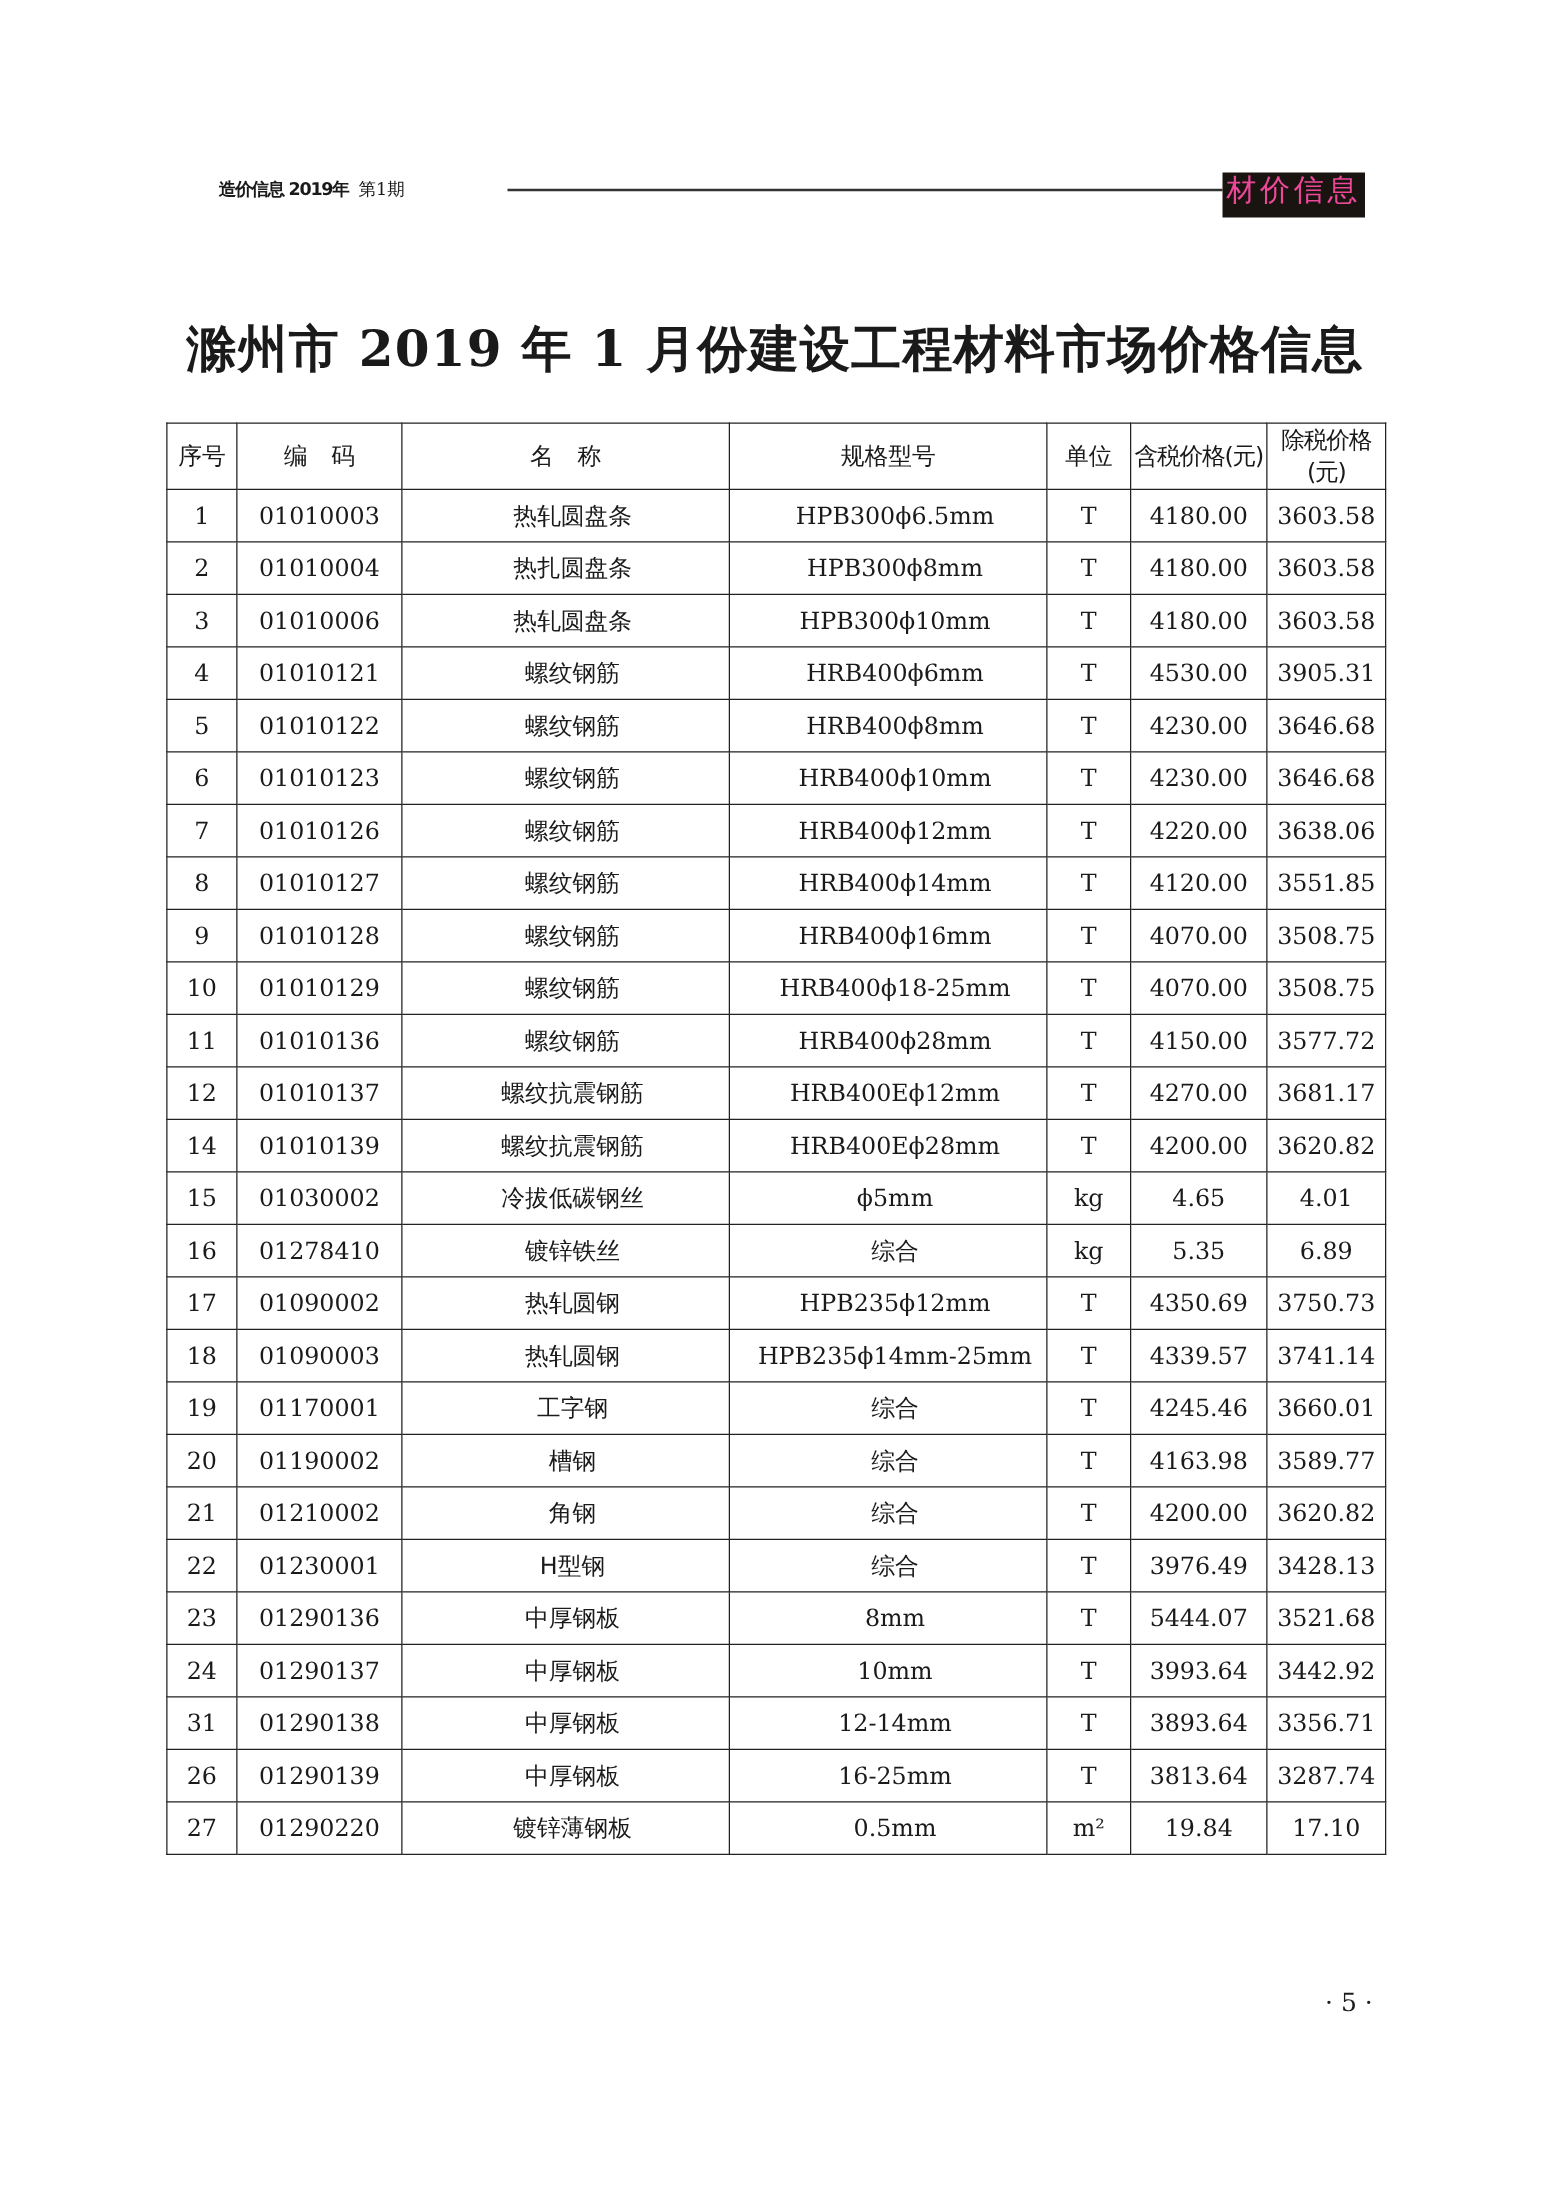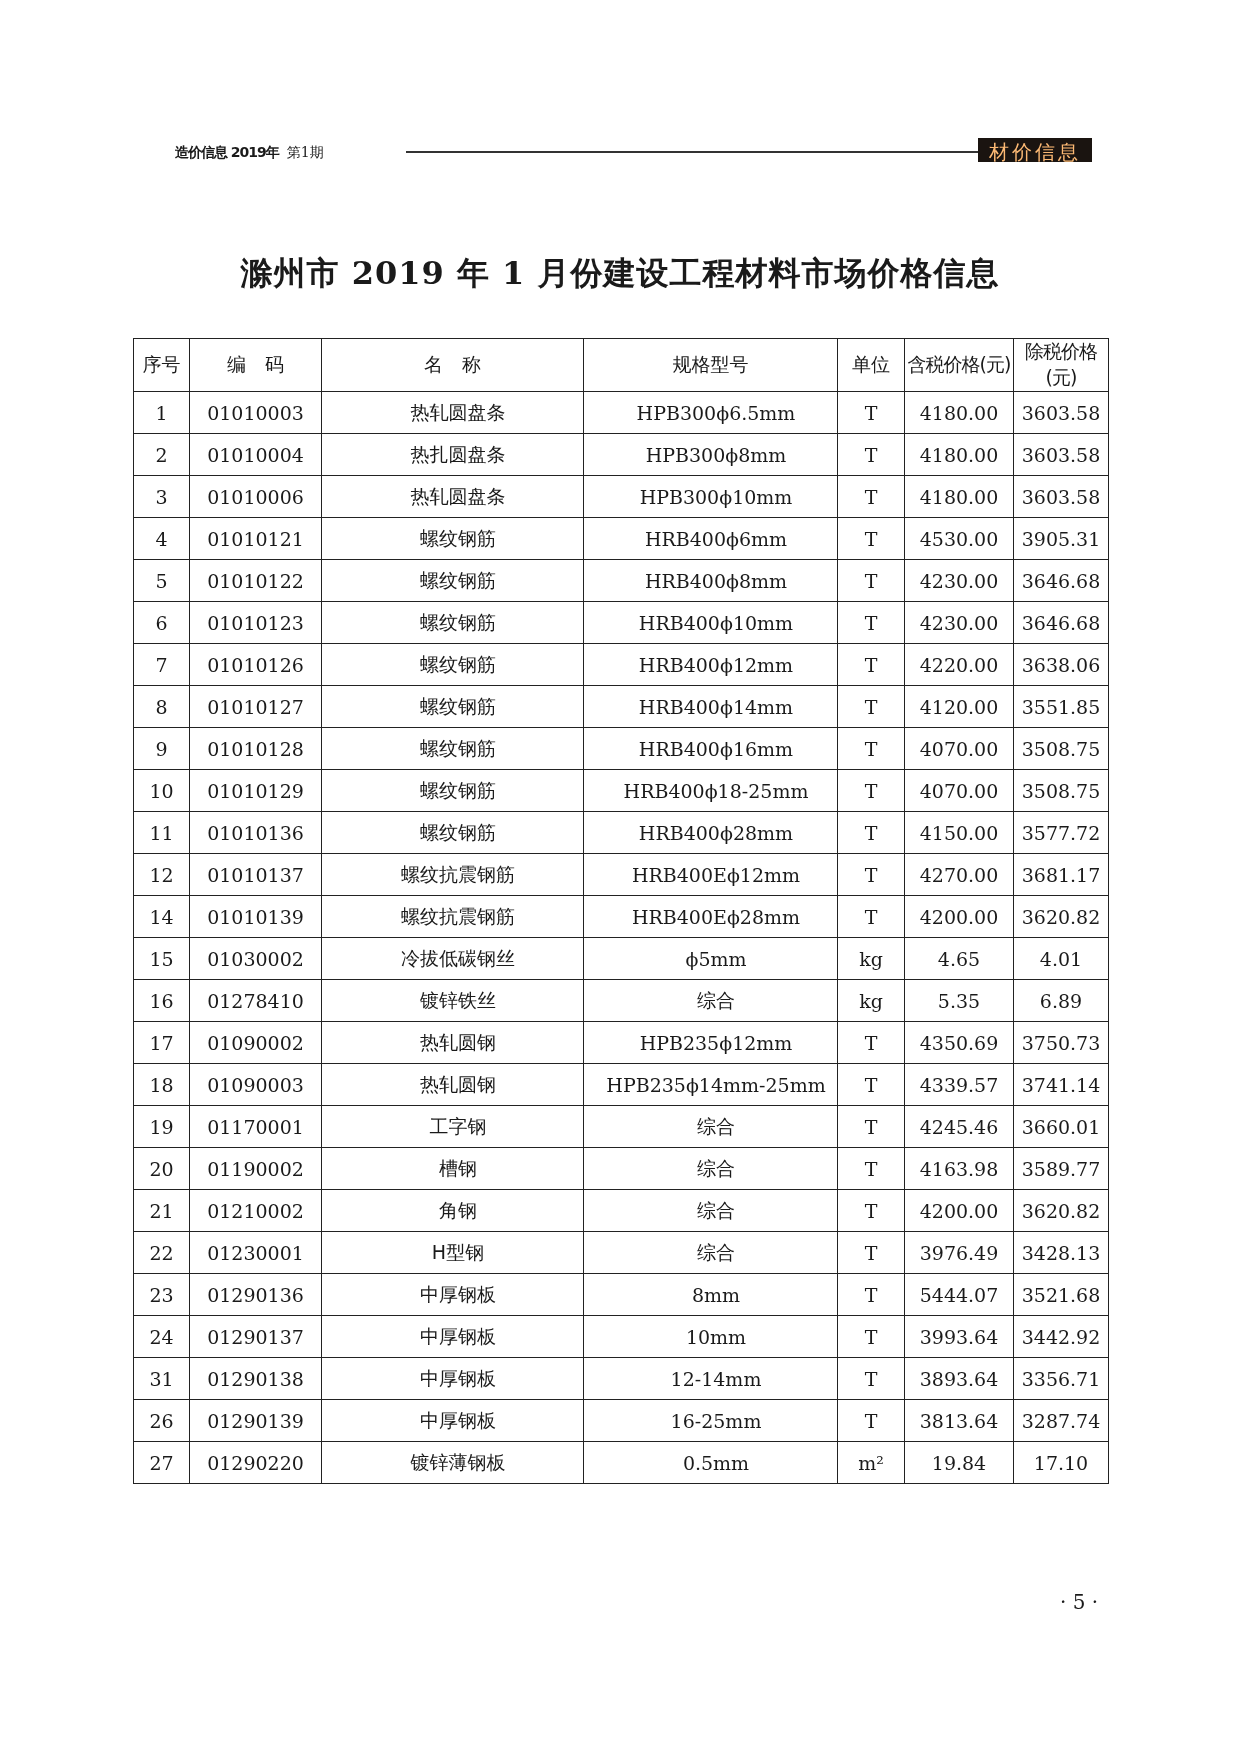--- a/index.html
+++ b/index.html
@@ -10,8 +10,8 @@
   .rh-mag { font-family: "DejaVu Sans", sans-serif; font-weight: bold; letter-spacing: -1px; }
   .rh-issue { font-family: "DejaVu Serif", serif; margin-left: 8px; }
   .rh-rule { position: absolute; left: 272px; top: 13px; width: 572px; height: 2px; background: #333; }
-  .rh-badge { position: absolute; left: 844px; top: 0; width: 114px; height: 24px; background: #1a1410;
-              color: #fdba74; font-family: "DejaVu Sans", sans-serif; font-size: 20px; line-height: 28px;
+  .rh-badge { position: absolute; left: 844px; top: 0; width: 114px; height: 36px; background: #1a1410;
+              color: #ec4899; font-family: "DejaVu Sans", sans-serif; font-size: 24px; line-height: 28px;
               text-align: center; letter-spacing: 3px; }
   .page-title { position: absolute; left: 0; width: 1240px; top: 252px; text-align: center;
                 font-family: "DejaVu Serif", serif; font-weight: bold; font-size: 32px; letter-spacing: 1px; }

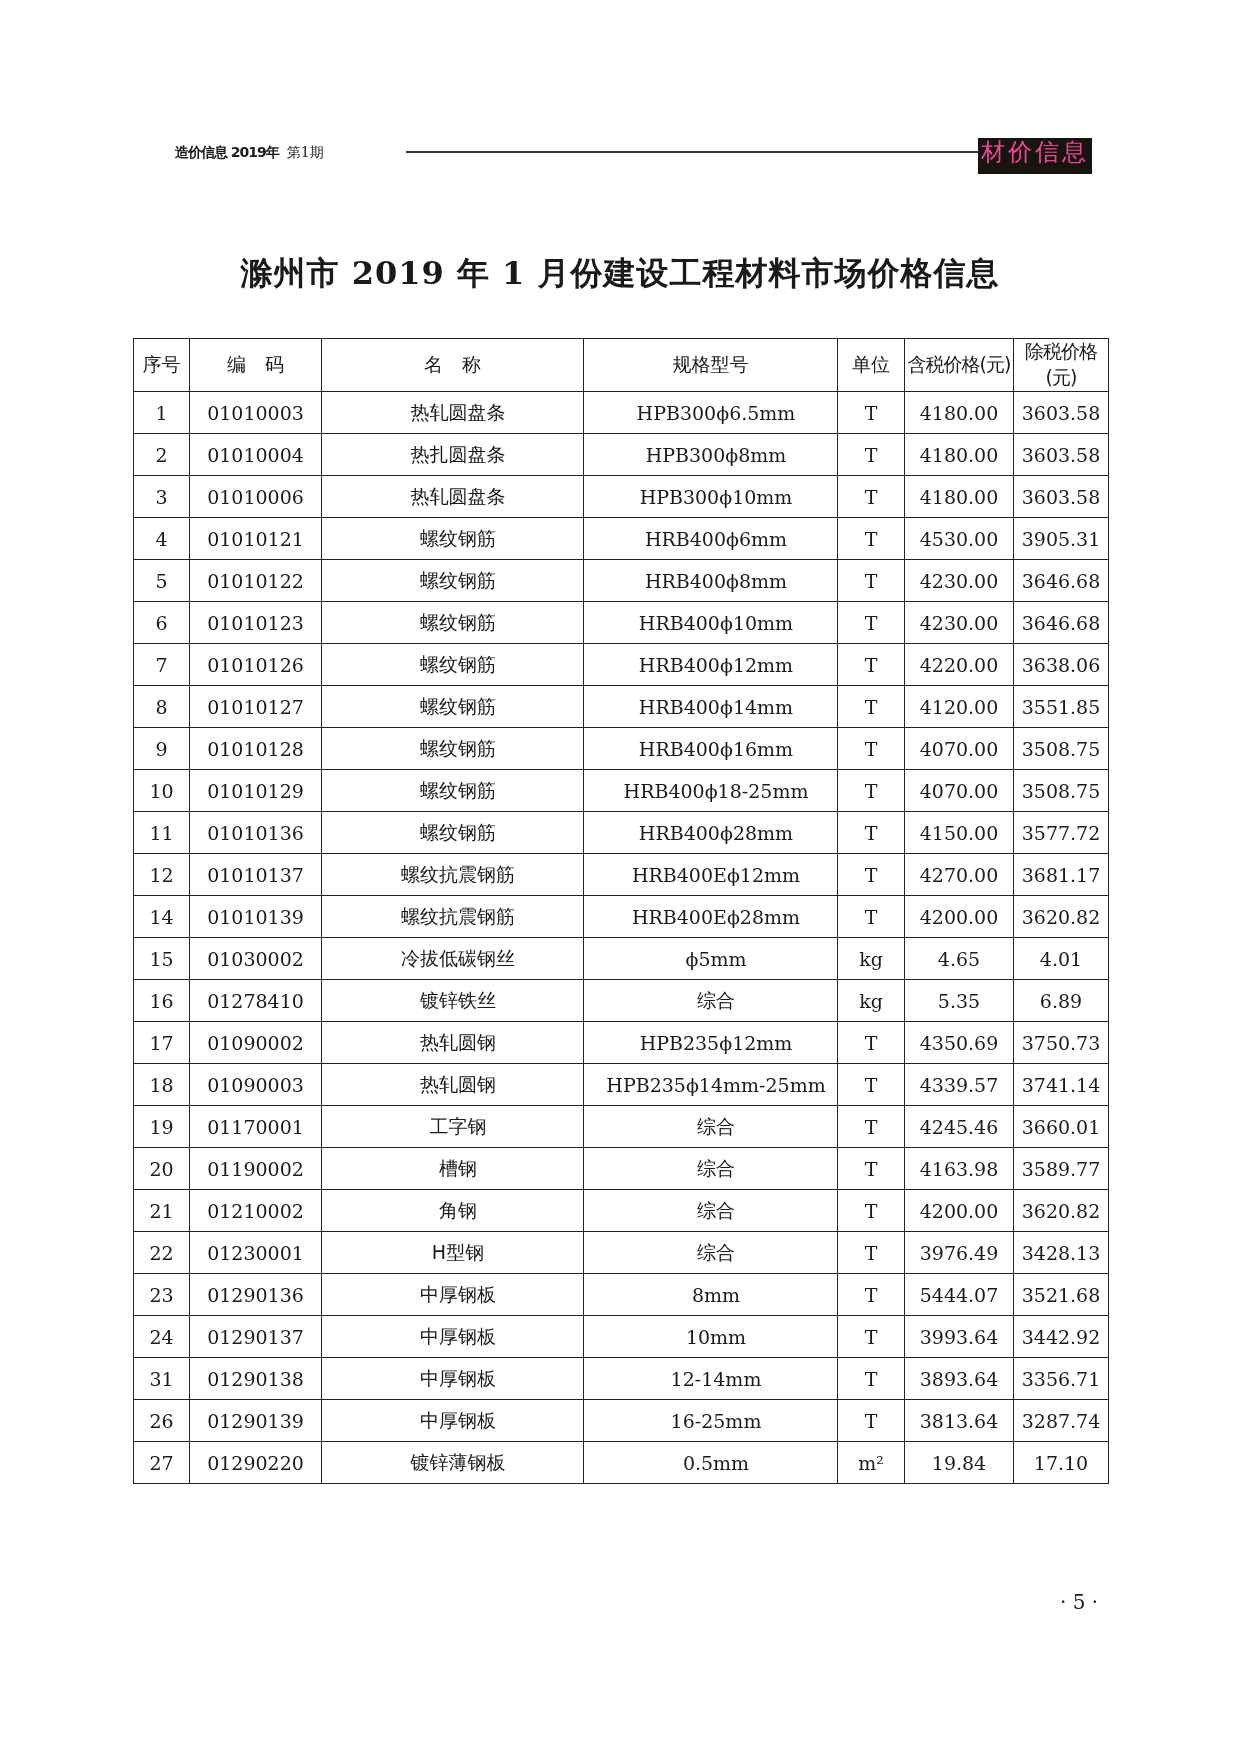--- a/index.html
+++ b/index.html
@@ -14,7 +14,7 @@
               color: #ec4899; font-family: "DejaVu Sans", sans-serif; font-size: 24px; line-height: 28px;
               text-align: center; letter-spacing: 3px; }
   .page-title { position: absolute; left: 0; width: 1240px; top: 252px; text-align: center;
-                font-family: "DejaVu Serif", serif; font-weight: bold; font-size: 32px; letter-spacing: 1px; }
+                font-family: "DejaVu Serif", serif; font-weight: bold; font-size: 40px; letter-spacing: 1px; }
   table.price { position: absolute; left: 133px; top: 338px; width: 975px; border-collapse: collapse; table-layout: fixed; }
   table.price td, table.price th { border: 1.5px solid #222; font-weight: normal; height: 41px; padding: 0;
         font-size: 19px; font-family: "DejaVu Serif", serif; }

